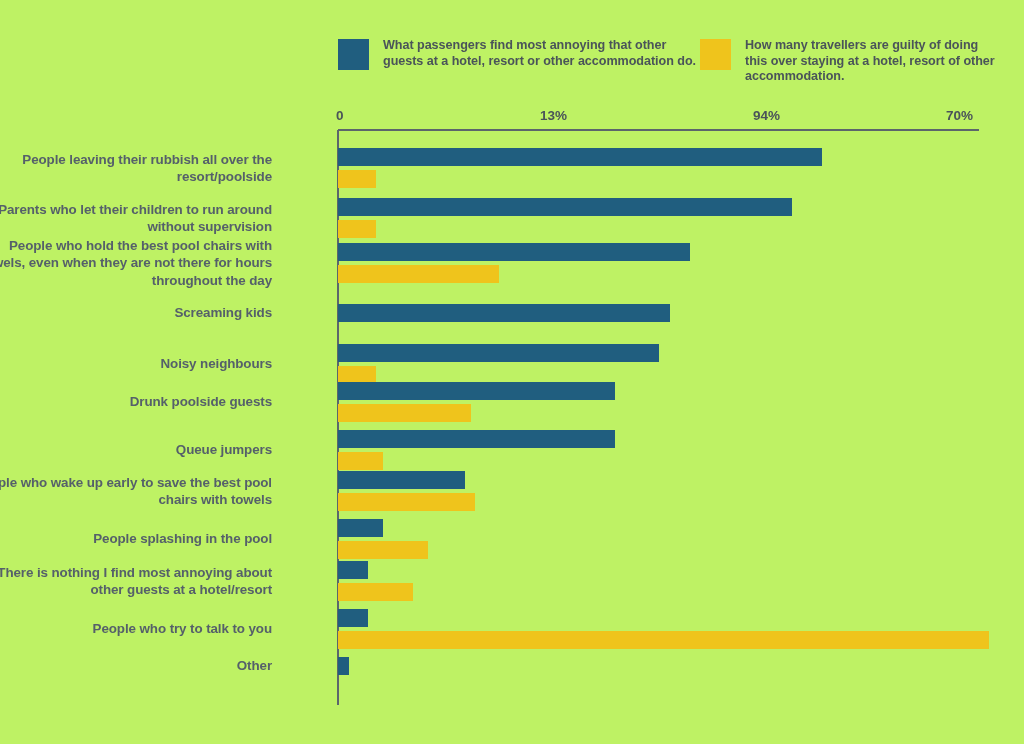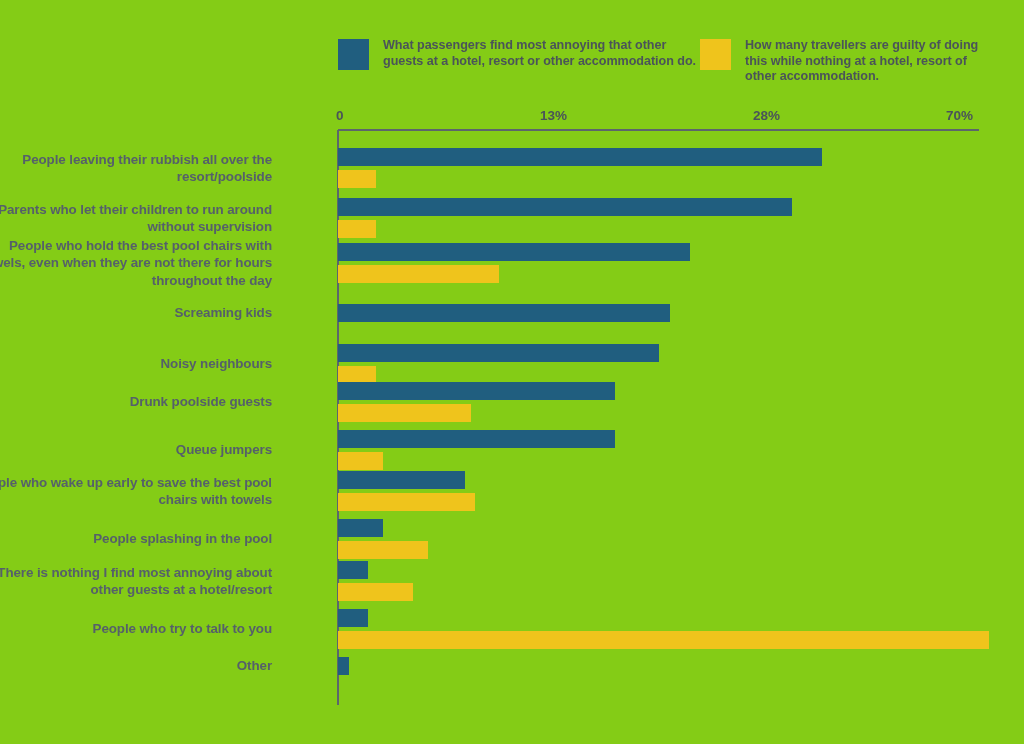--- a/index.html
+++ b/index.html
@@ -16,7 +16,7 @@
     position: relative;
     width: 1024px;
     height: 744px;
-    background: #84cc16;
+    background: #bef264;
   }
 
   

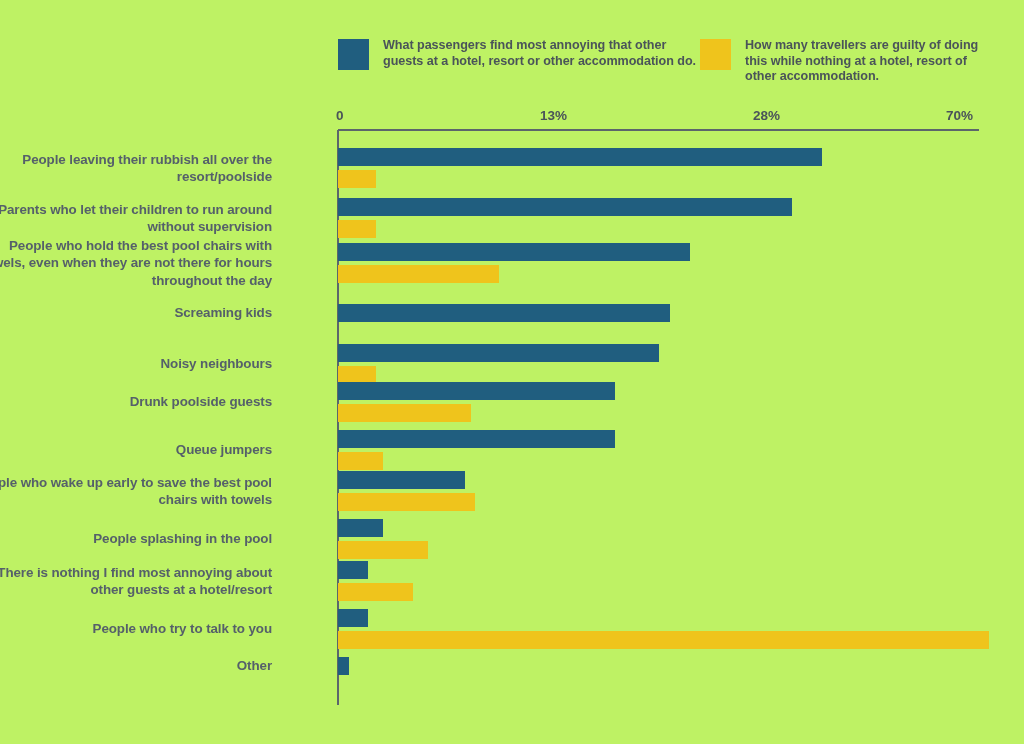--- a/index.html
+++ b/index.html
@@ -130,7 +130,7 @@
     </div>
     <div class="legend-entry second">
       <span class="legend-swatch yellow"></span>
-      <span class="legend-text">How many travellers are guilty of doing this while nothing at a hotel, resort of other accommodation.</span>
+      <span class="legend-text">How many travellers are guilty of doing this over staying at a hotel, resort of other accommodation.</span>
     </div>
   </div>
 

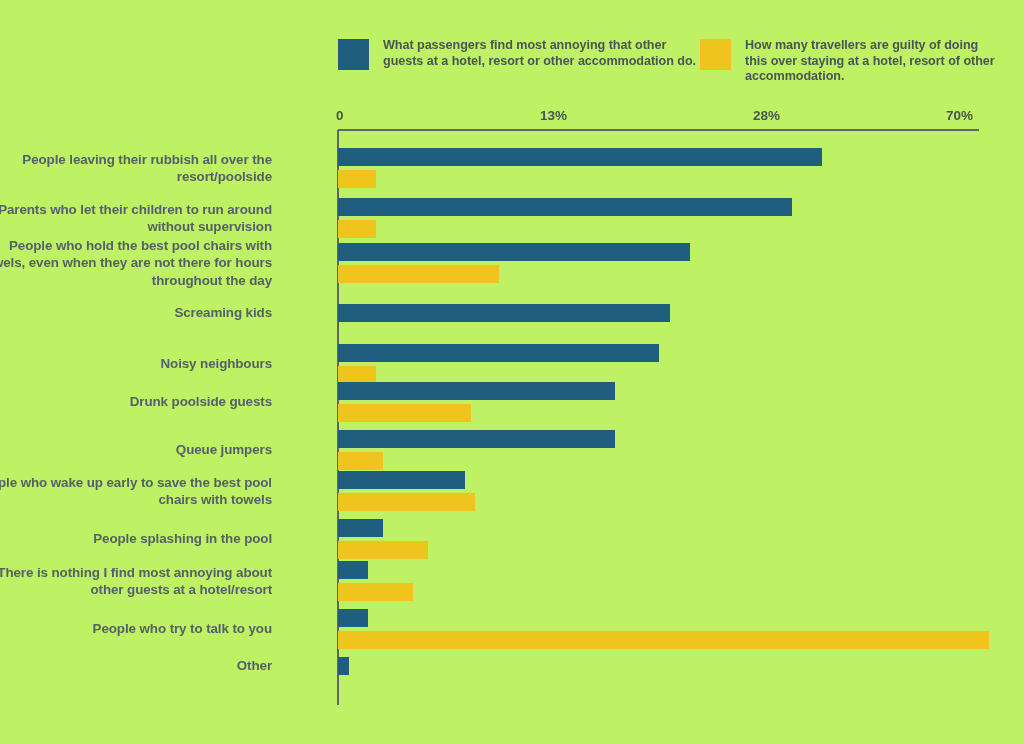--- a/index.html
+++ b/index.html
@@ -137,7 +137,7 @@
   <div class="axis-labels">
     <span class="axis-tick-label" style="left:336px;">0</span>
     <span class="axis-tick-label" style="left:540px;">13%</span>
-    <span class="axis-tick-label" style="left:753px;">28%</span>
+    <span class="axis-tick-label" style="left:753px;">94%</span>
     <span class="axis-tick-label" style="left:946px;">70%</span>
   </div>
 

